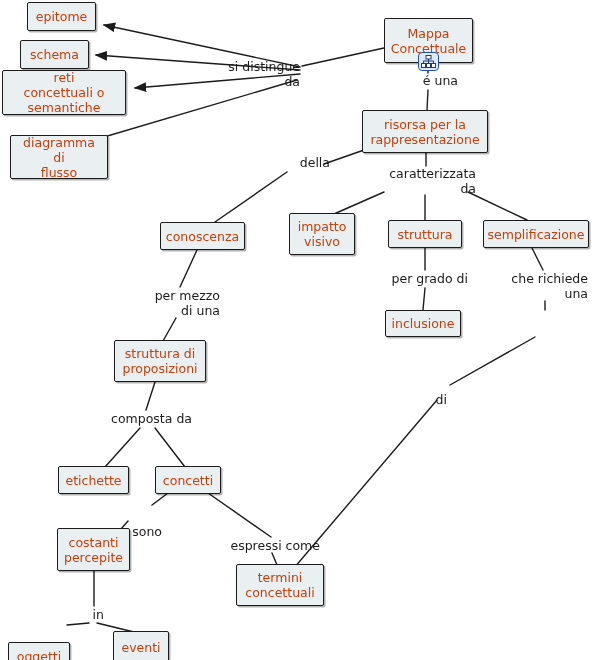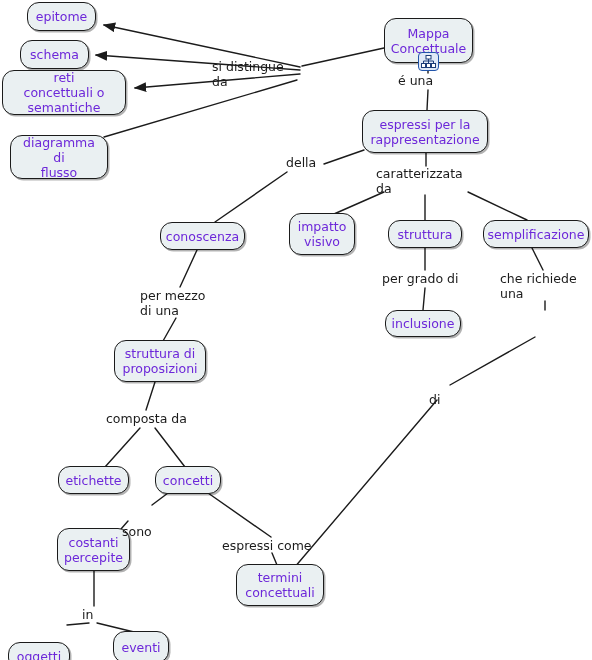--- a/index.html
+++ b/index.html
@@ -31,12 +31,12 @@
     box-sizing: border-box;
     background: #eaf0f2;
     border: 1px solid #1b1b1b;
-    border-radius: 12px;
+    border-radius: 2px;
     display: flex;
     align-items: center;
     justify-content: center;
     text-align: center;
-    color: #6d28d9;
+    color: #c2410c;
     font-size: 12.5px;
     line-height: 15px;
     font-family: "DejaVu Sans", sans-serif;

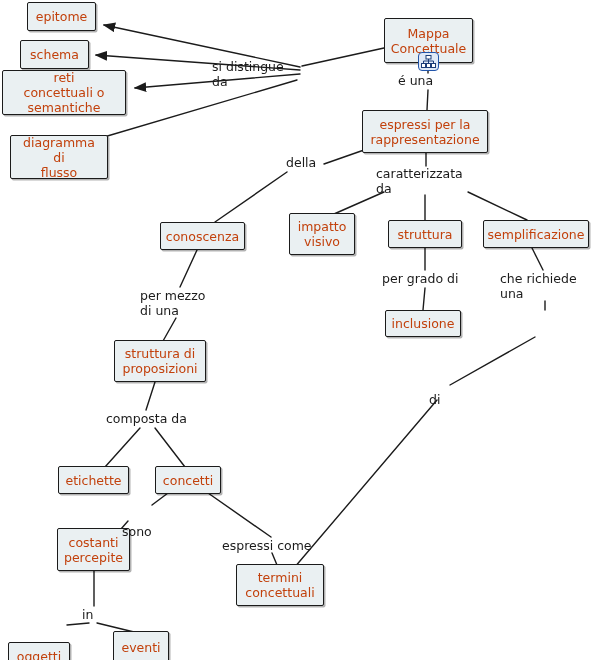--- a/index.html
+++ b/index.html
@@ -52,7 +52,7 @@
     font-size: 12.5px;
     line-height: 15px;
     font-family: "DejaVu Sans", sans-serif;
-    text-align: left;
+    text-align: right;
     background: transparent;
     white-space: pre-line;
     user-select: none;

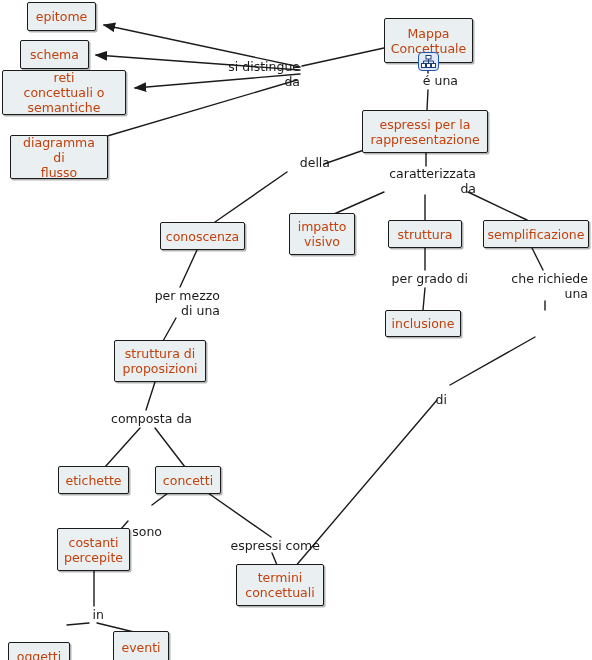--- a/index.html
+++ b/index.html
@@ -145,7 +145,7 @@
   <div class="node-box" style="left:384px; top:18px; width:89px; height:45px;">Mappa
 Concettuale</div>
 
-  <div class="node-box" style="left:362px; top:110px; width:126px; height:43px;">espressi per la
+  <div class="node-box" style="left:362px; top:110px; width:126px; height:43px;">risorsa per la
 rappresentazione</div>
 
   <div class="node-box" style="left:160px; top:222px; width:85px; height:28px;">conoscenza</div>

